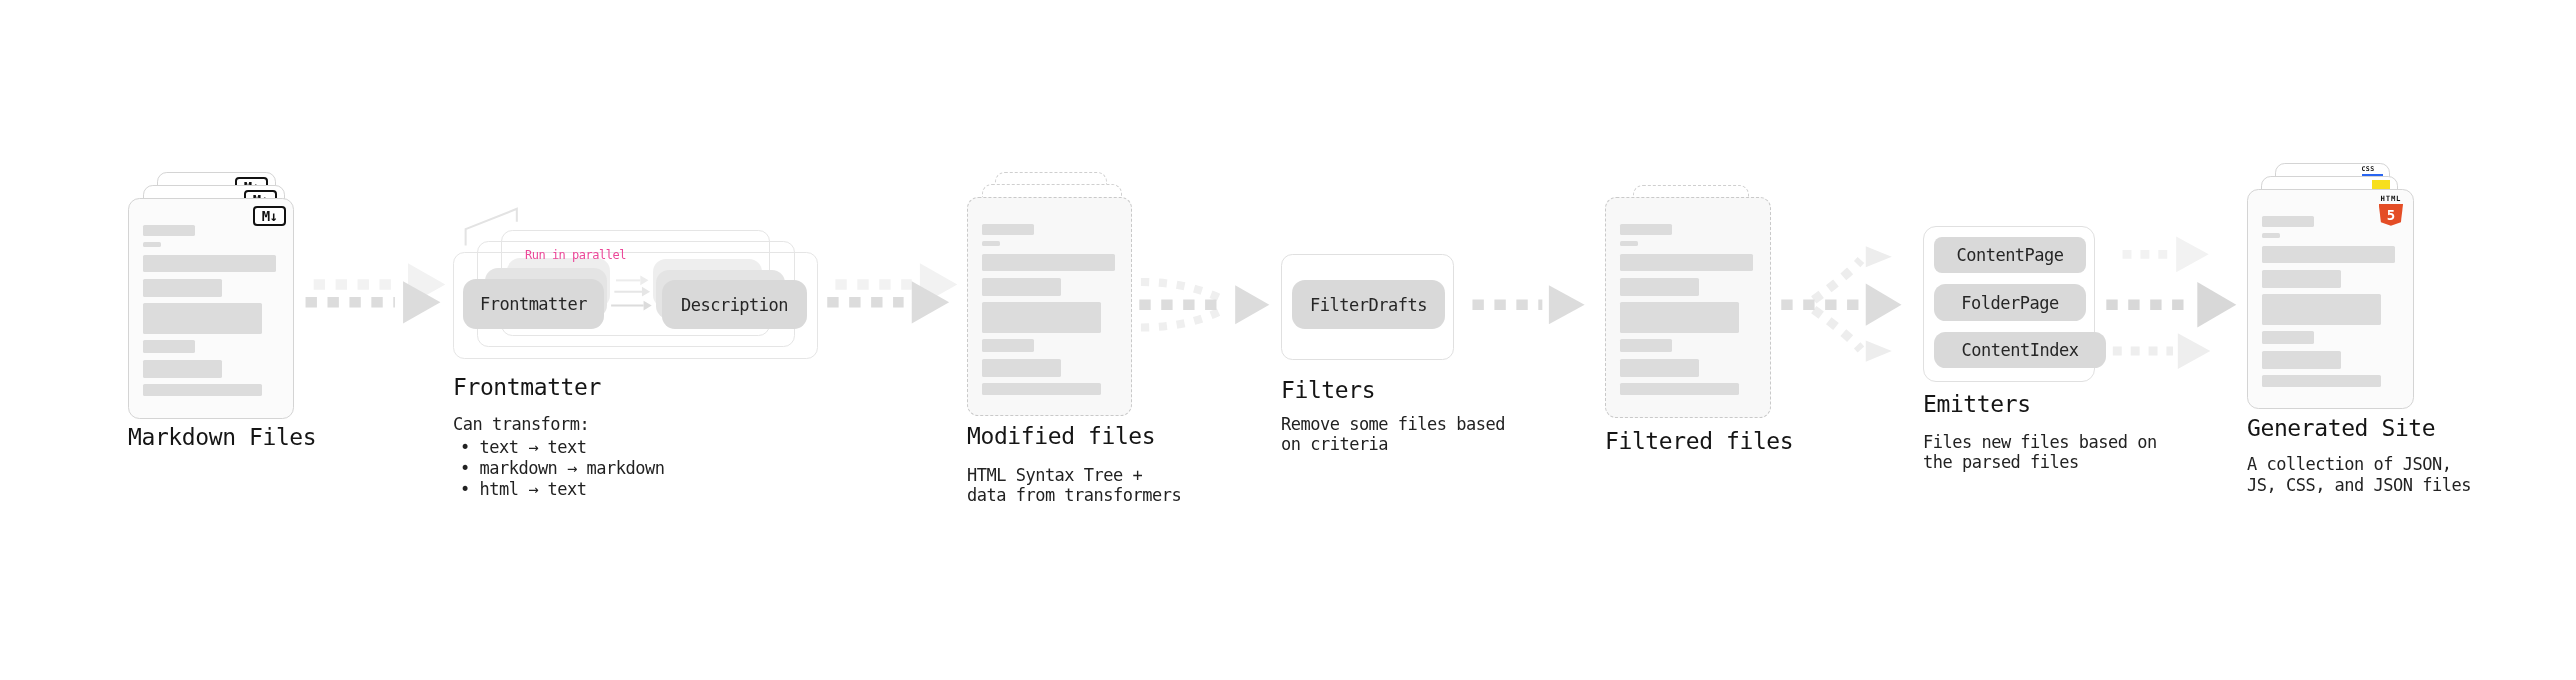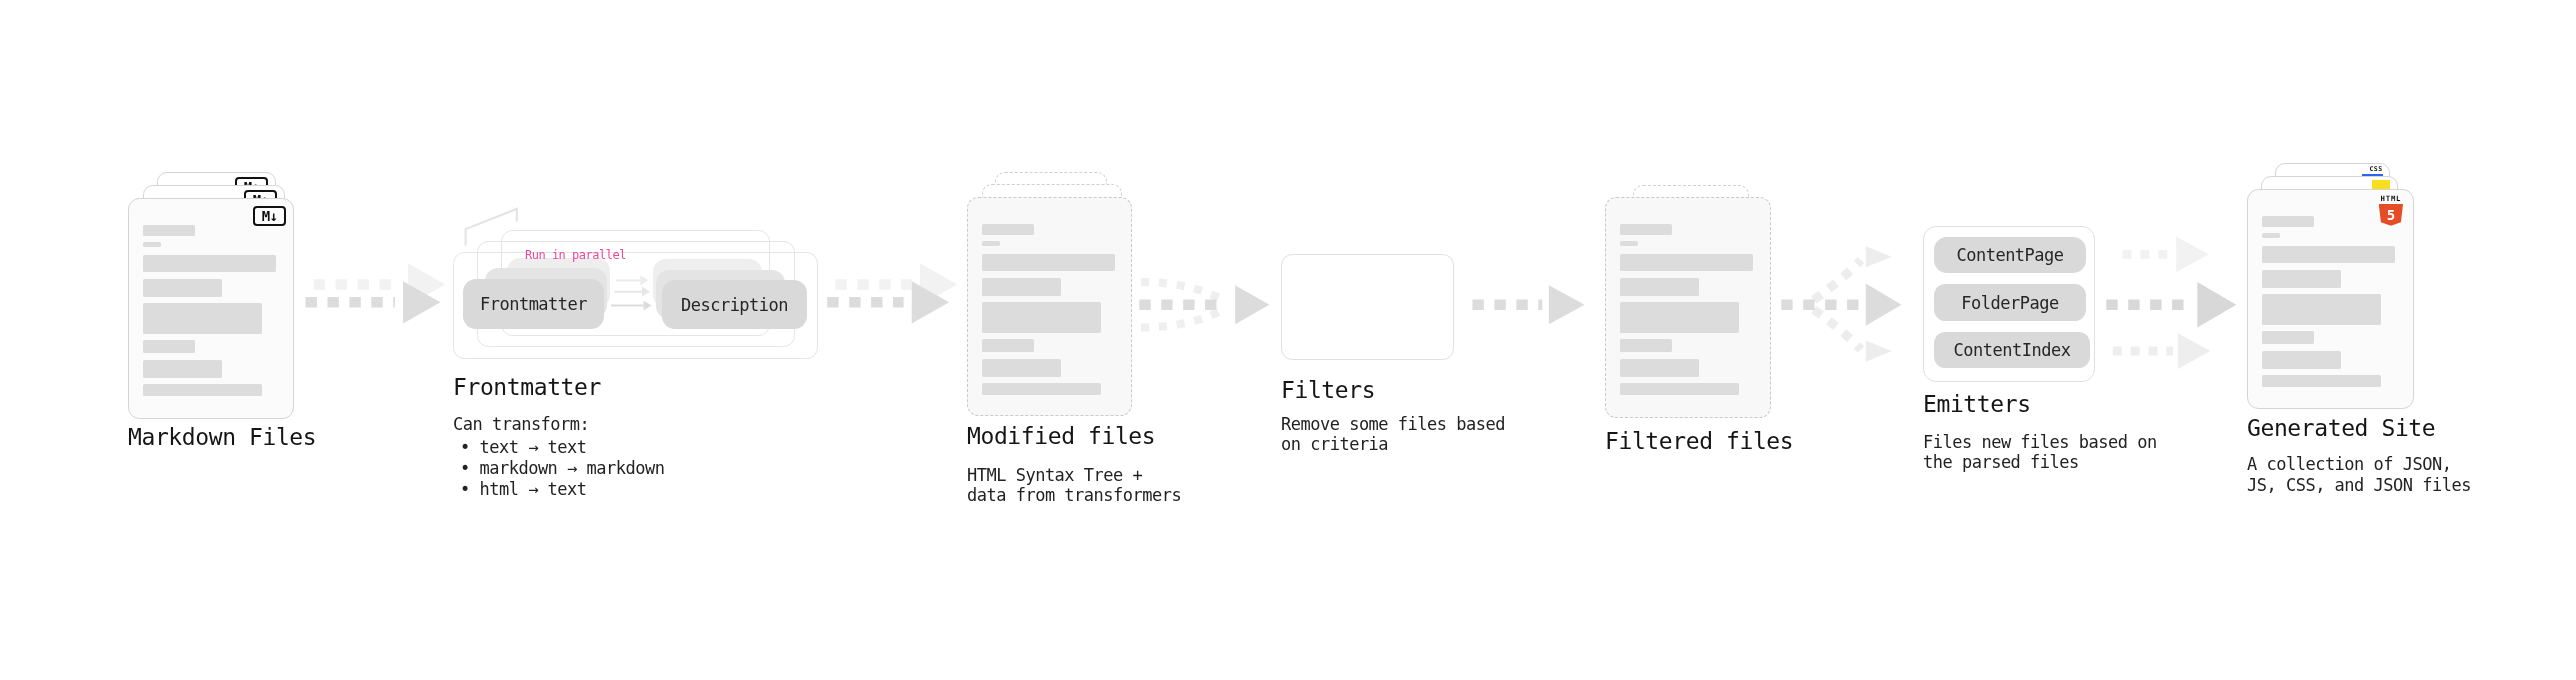--- a/index.html
+++ b/index.html
@@ -39,7 +39,7 @@
                 clip-path:polygon(0% 0%,100% 0%,91% 84%,50% 100%,9% 84%);
                 display:flex;align-items:center;justify-content:center;
                 color:#fff;font-weight:bold;font-size:14px;}
-  .css-icon{position:absolute;top:2.4px;right:6.5px;width:21px;text-align:right;}
+  .css-icon{position:absolute;top:2.4px;right:6.5px;width:21px;text-align:left;}
   .css-label{font-size:6.5px;font-weight:bold;color:#111;line-height:7.3px;letter-spacing:0.4px;}
   .css-bar{width:21px;height:3.3px;background:#2965f1;margin-top:0.8px;}
   .js-icon{position:absolute;top:3.3px;right:7.3px;width:18px;height:16.3px;background:#f7df1e;}

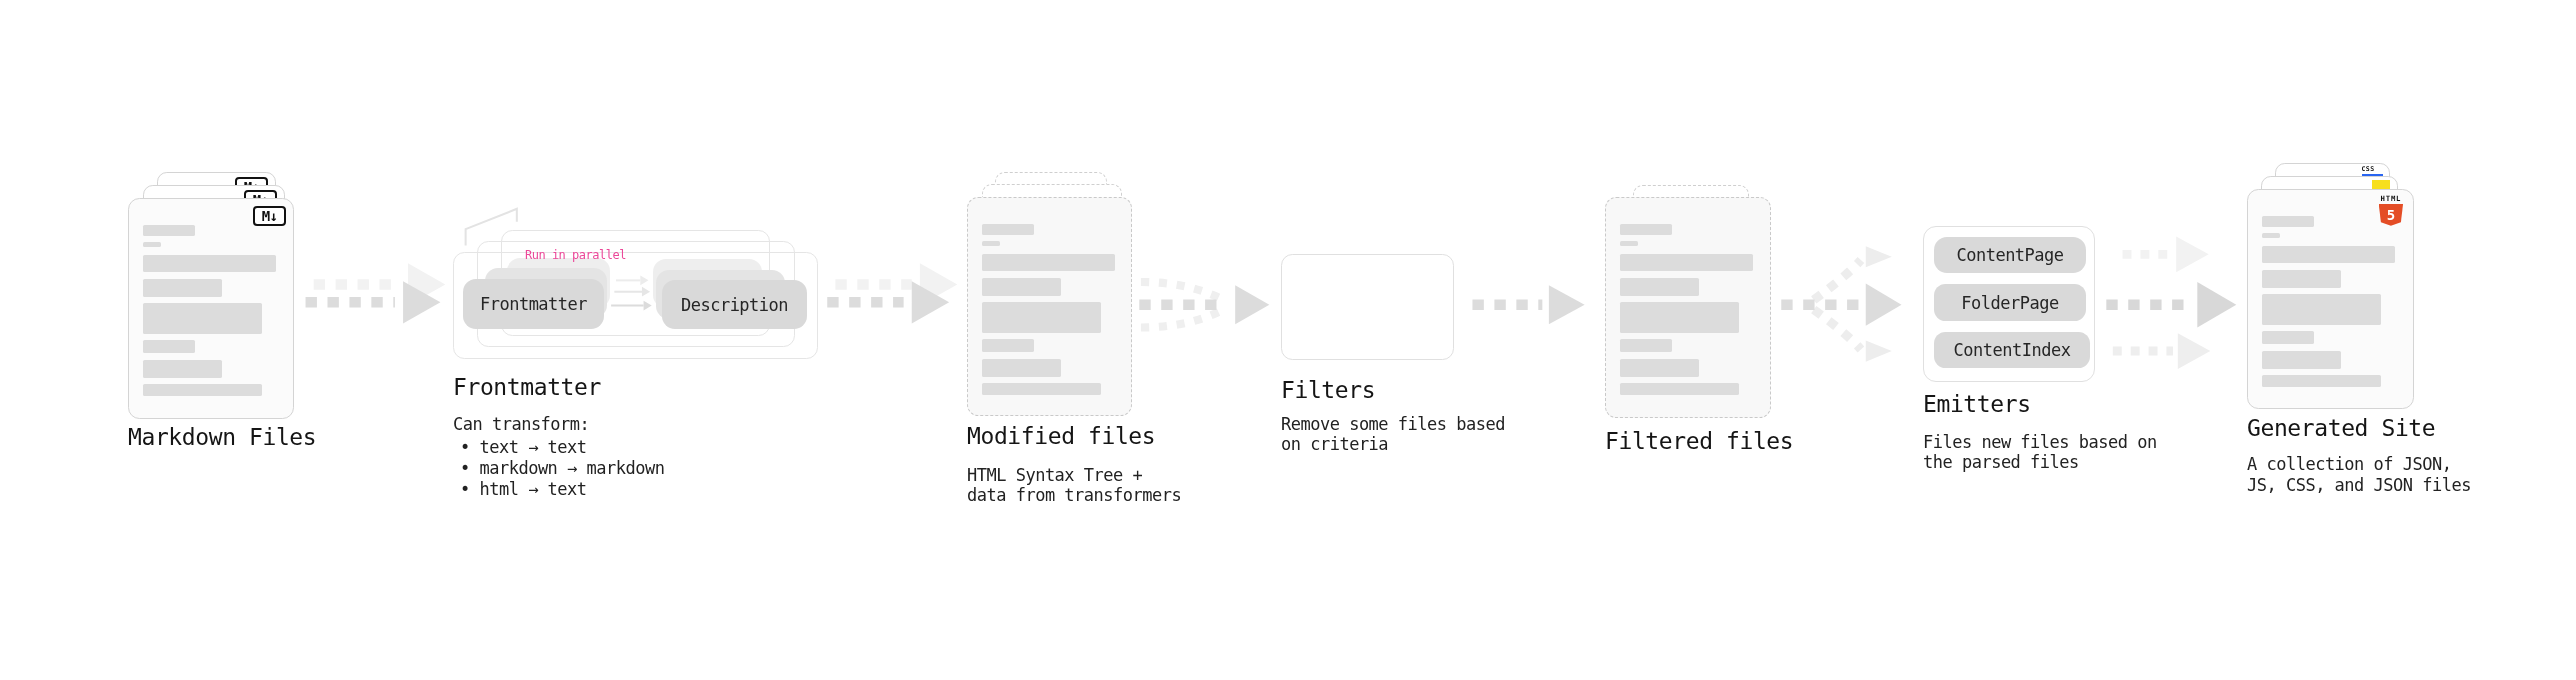--- a/index.html
+++ b/index.html
@@ -205,7 +205,7 @@
   <div class="title" style="left:1605px;top:428px">Filtered files</div>
 
   <div class="wframe abs" style="left:1923px;top:226px;width:172px;height:156px;border-radius:13px"></div>
-  <div class="node-btn abs" style="left:1934px;top:237px;width:152px;height:36px;border-radius:13px">ContentPage</div>
+  <div class="node-btn abs" style="left:1934px;top:237px;width:152px;height:36px;border-radius:8px">ContentPage</div>
   <div class="node-btn abs" style="left:1934px;top:284px;width:152px;height:37px;border-radius:11.4px">FolderPage</div>
   <div class="node-btn abs" style="left:1934px;top:332px;width:156px;height:36px;border-radius:11.4px">ContentIndex</div>
   <div class="title" style="left:1923px;top:391px">Emitters</div>

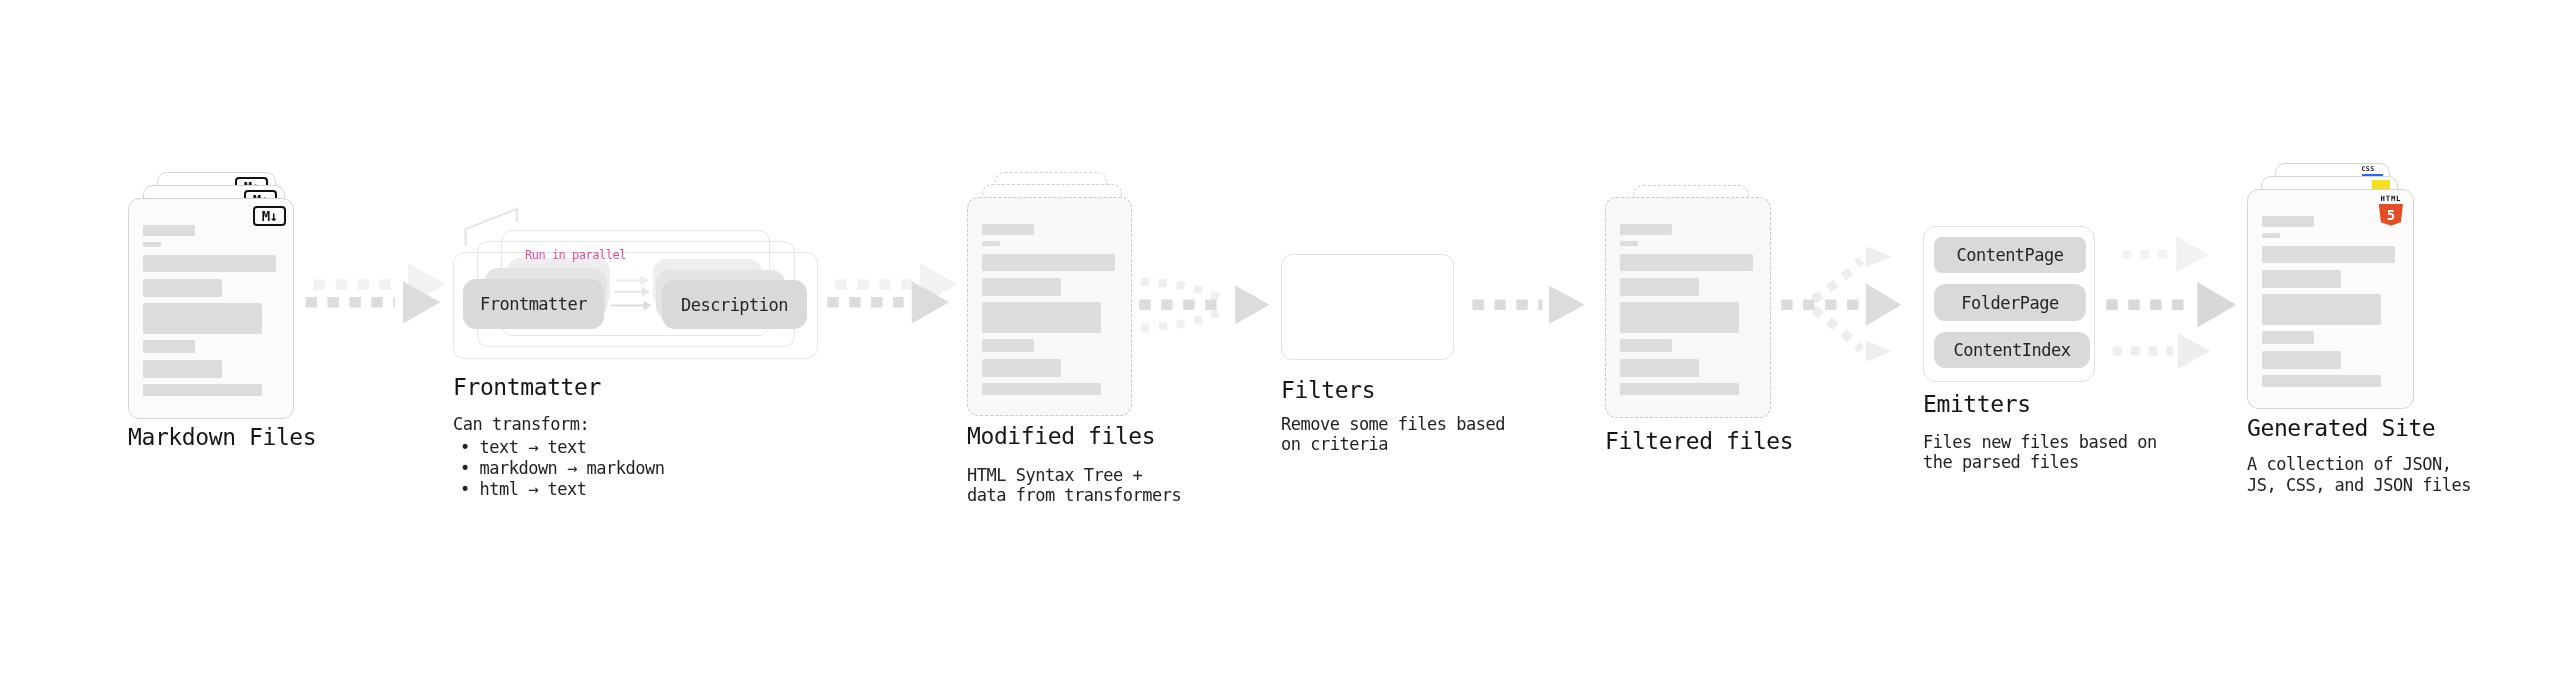--- a/index.html
+++ b/index.html
@@ -187,6 +187,7 @@
   <div class="sub" style="left:967px;top:485px">data from transformers</div>
 
   <div class="wframe abs" style="left:1281px;top:254px;width:173px;height:106px"></div>
+  <div class="node-btn abs" style="left:1292px;top:280px;width:153px;height:49px">FilterDrafts</div>
   <div class="title" style="left:1281px;top:377px">Filters</div>
   <div class="sub" style="left:1281px;top:414px">Remove some files based</div>
   <div class="sub" style="left:1281px;top:434px">on criteria</div>

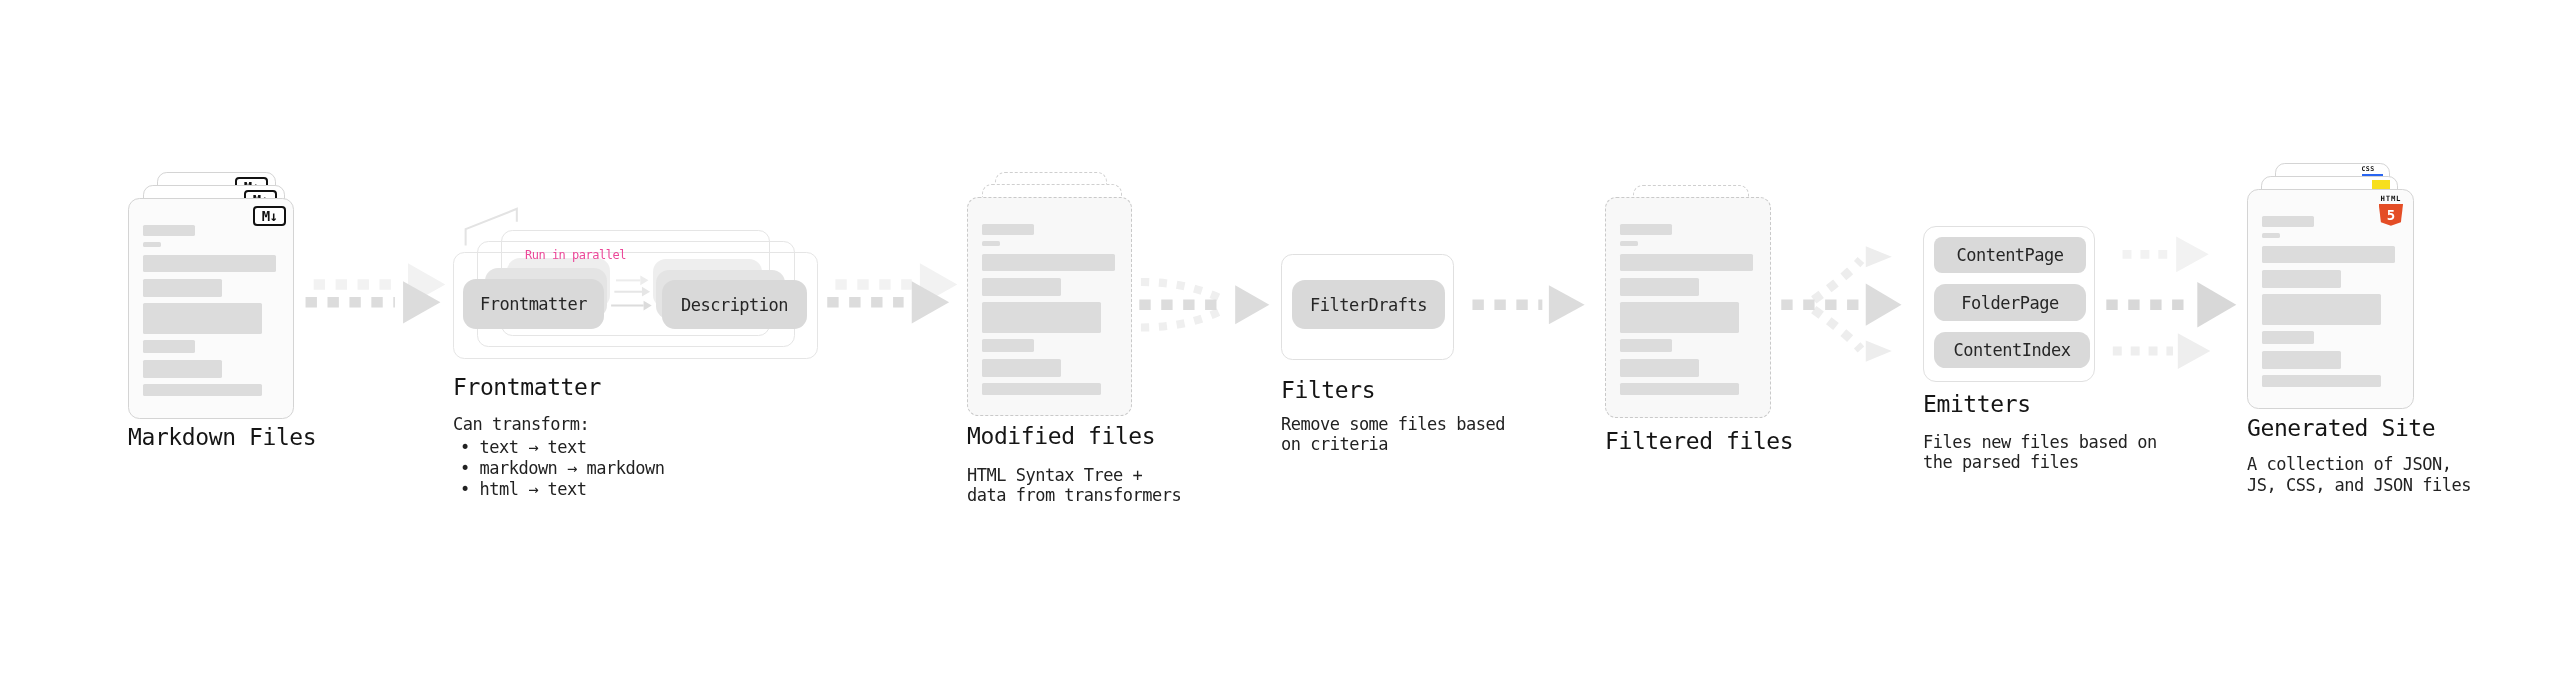--- a/index.html
+++ b/index.html
@@ -208,7 +208,7 @@
   <div class="wframe abs" style="left:1923px;top:226px;width:172px;height:156px;border-radius:13px"></div>
   <div class="node-btn abs" style="left:1934px;top:237px;width:152px;height:36px;border-radius:8px">ContentPage</div>
   <div class="node-btn abs" style="left:1934px;top:284px;width:152px;height:37px;border-radius:11.4px">FolderPage</div>
-  <div class="node-btn abs" style="left:1934px;top:332px;width:156px;height:36px;border-radius:11.4px">ContentIndex</div>
+  <div class="node-btn abs" style="left:1934px;top:332px;width:172px;height:36px;border-radius:11.4px">ContentIndex</div>
   <div class="title" style="left:1923px;top:391px">Emitters</div>
   <div class="sub" style="left:1923px;top:432px">Files new files based on</div>
   <div class="sub" style="left:1923px;top:452px">the parsed files</div>

